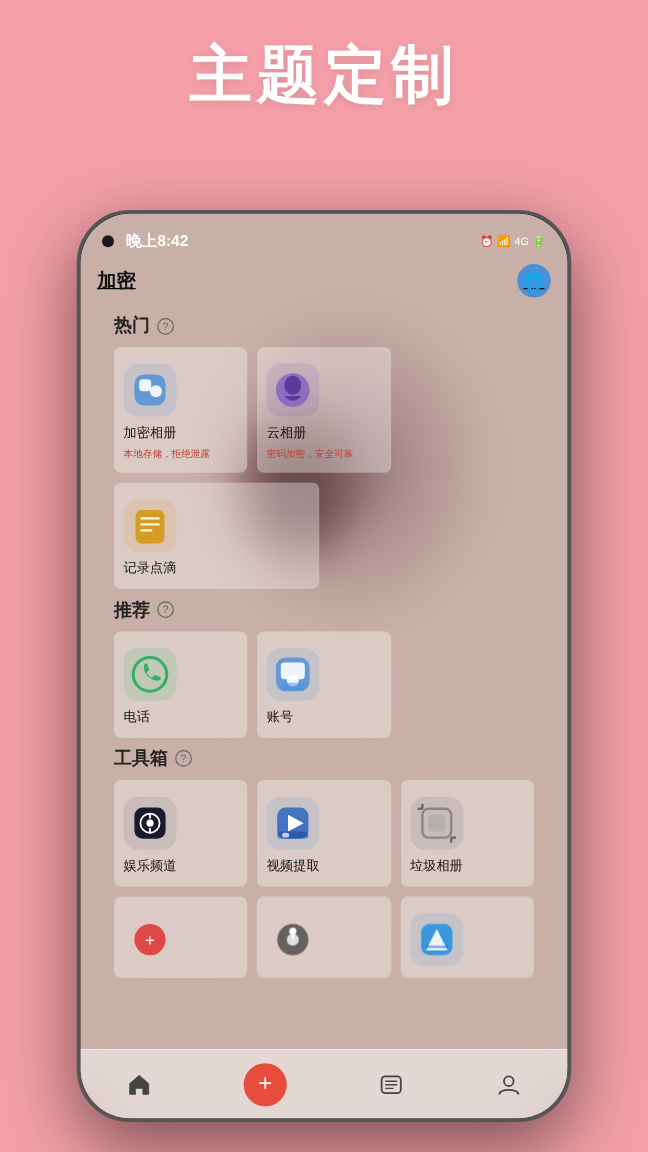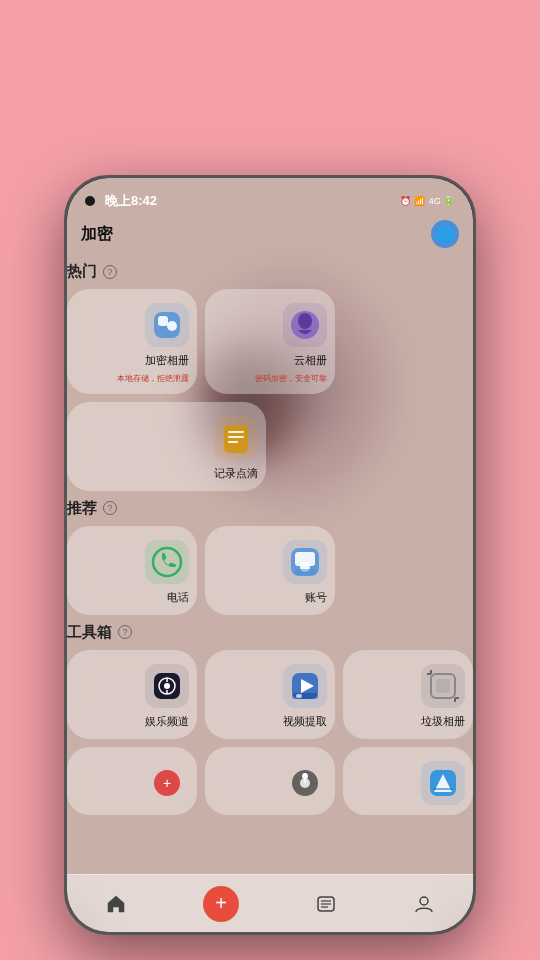--- a/index.html
+++ b/index.html
@@ -256,6 +256,7 @@
 <body>
 
 <div class="header-text">
+  <div class="header-title">主题定制</div>
 </div>
 
 <div class="phone-wrapper">

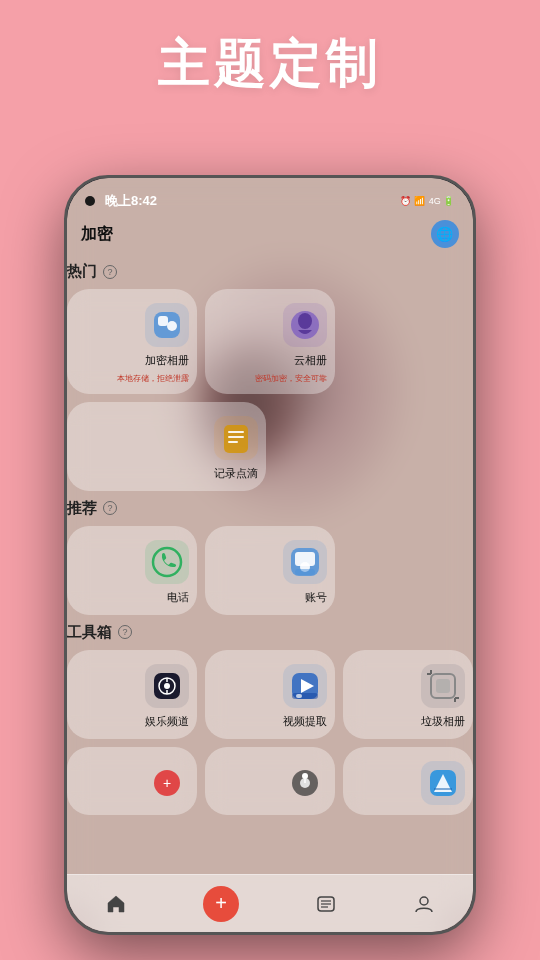--- a/index.html
+++ b/index.html
@@ -140,6 +140,7 @@
       justify-content: space-between;
       align-items: center;
       padding: 4px 14px 6px;
+      text-decoration: underline;
     }
 
     .top-bar-title {

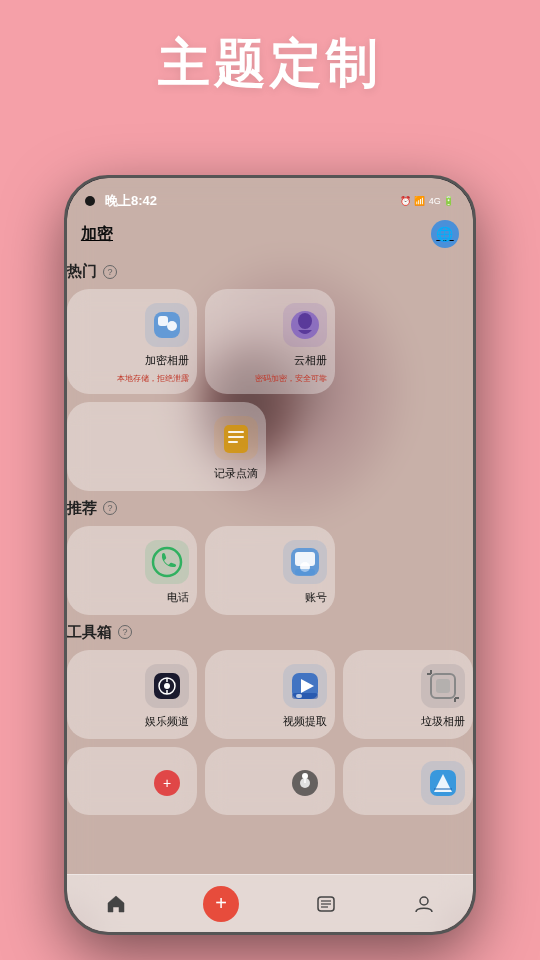--- a/index.html
+++ b/index.html
@@ -104,7 +104,7 @@
     .content-area {
       position: relative;
       z-index: 5;
-      padding: 0 0;
+      padding: 0 28px;
       overflow-y: auto;
       height: calc(100% - 100px);
     }

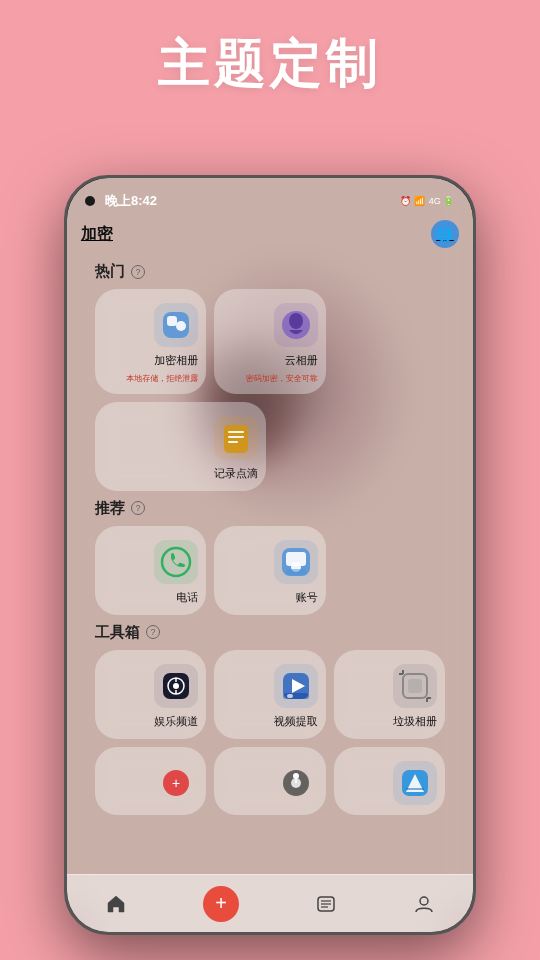--- a/index.html
+++ b/index.html
@@ -177,11 +177,11 @@
 
     .app-card {
       background: rgba(255,255,255,0.35);
-      border-radius: 22px;
+      border-radius: 6px;
       padding: 14px 8px 10px;
       display: flex;
       flex-direction: column;
-      align-items: flex-end;
+      align-items: flex-start;
       gap: 6px;
       backdrop-filter: blur(10px);
     }

